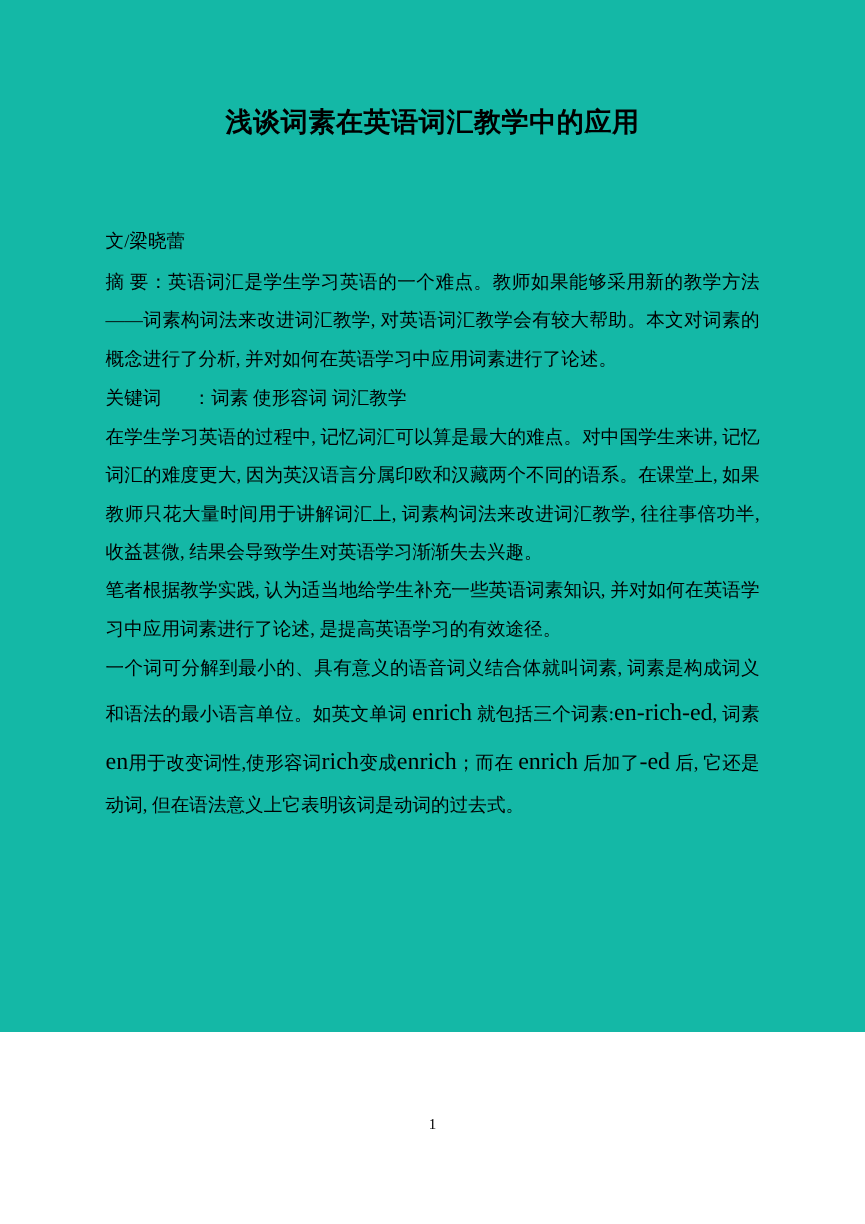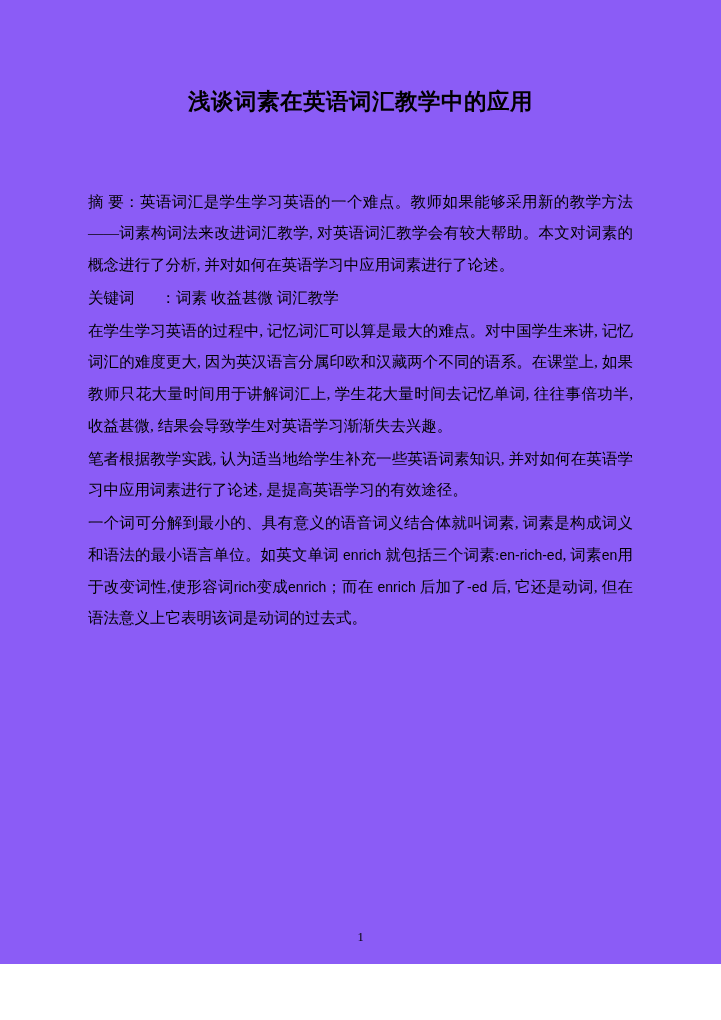--- a/index.html
+++ b/index.html
@@ -17,11 +17,11 @@
   }
   .page {
     width: 721px;
-    height: 964px;
+    height: 860px;
     box-sizing: border-box;
     padding: 0;
     position: relative;
-    background: #8b5cf6;
+    background: #14b8a6;
   }
   .content {
     position: absolute;

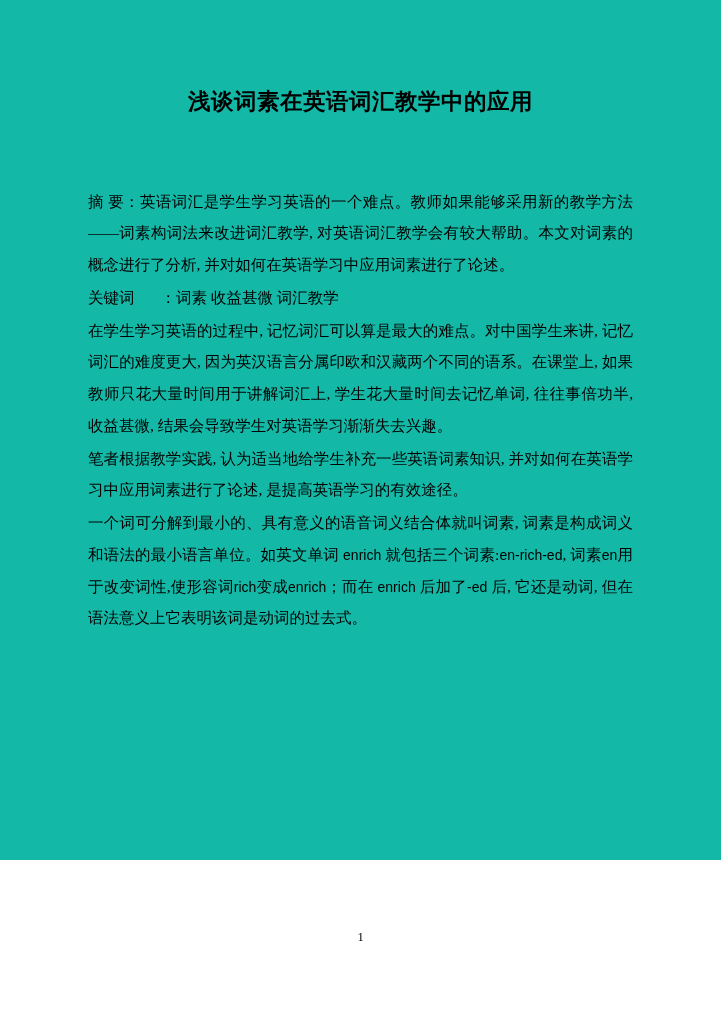--- a/index.html
+++ b/index.html
@@ -81,6 +81,7 @@
 
     <div class="body-block">
 
+      <p class="para author">文/梁晓蕾</p>
 
       <p class="para">摘 要：英语词汇是学生学习英语的一个难点。教师如果能够采用新的教学方法——词素构词法来改进词汇教学, 对英语词汇教学会有较大帮助。本文对词素的概念进行了分析, 并对如何在英语学习中应用词素进行了论述。</p>
 

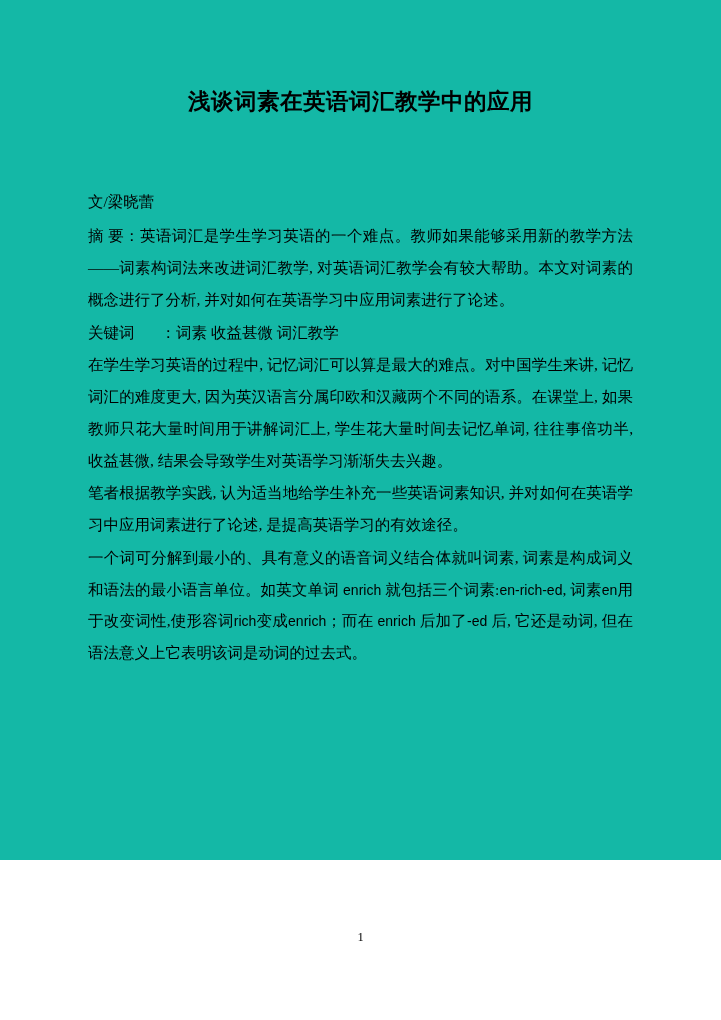--- a/index.html
+++ b/index.html
@@ -86,7 +86,7 @@
       <p class="para">摘 要：英语词汇是学生学习英语的一个难点。教师如果能够采用新的教学方法——词素构词法来改进词汇教学, 对英语词汇教学会有较大帮助。本文对词素的概念进行了分析, 并对如何在英语学习中应用词素进行了论述。</p>
 
       <p class="para">
-        <span>关键词</span><span class="kw-gap"></span><span>：词素 收益甚微 词汇教学</span>
+        <span>关键词</span><span class="kw-gap"></span><span>：词素 使形容词 词汇教学</span>
       </p>
 
       <p class="para">在学生学习英语的过程中, 记忆词汇可以算是最大的难点。对中国学生来讲, 记忆词汇的难度更大, 因为英汉语言分属印欧和汉藏两个不同的语系。在课堂上, 如果教师只花大量时间用于讲解词汇上, 学生花大量时间去记忆单词, 往往事倍功半, 收益甚微, 结果会导致学生对英语学习渐渐失去兴趣。</p>

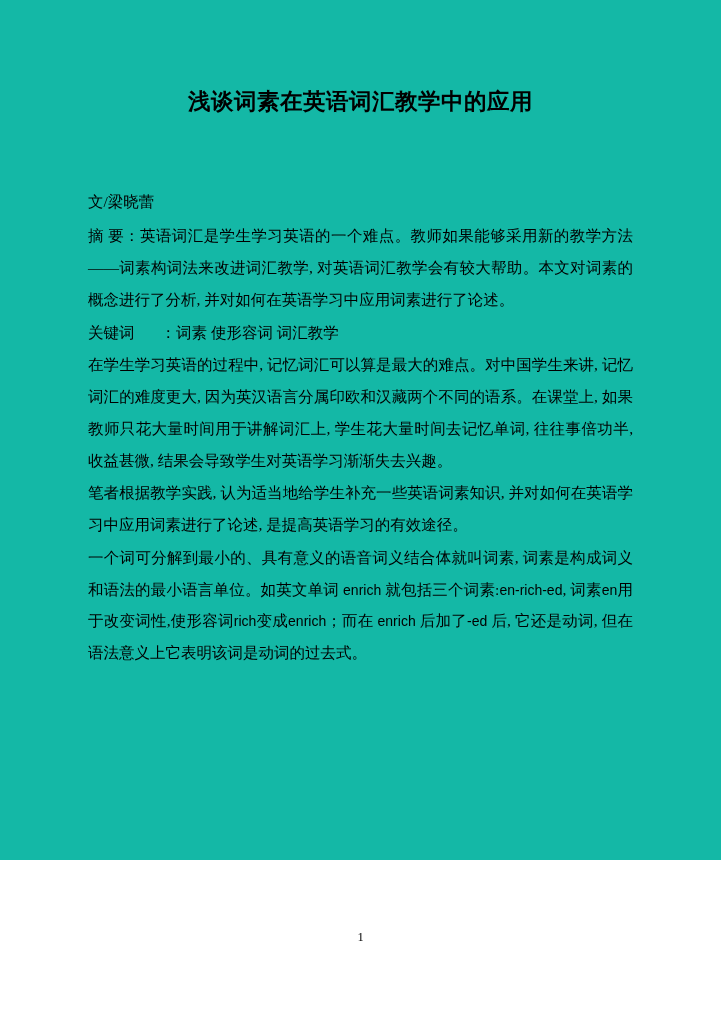--- a/index.html
+++ b/index.html
@@ -89,7 +89,7 @@
         <span>关键词</span><span class="kw-gap"></span><span>：词素 使形容词 词汇教学</span>
       </p>
 
-      <p class="para">在学生学习英语的过程中, 记忆词汇可以算是最大的难点。对中国学生来讲, 记忆词汇的难度更大, 因为英汉语言分属印欧和汉藏两个不同的语系。在课堂上, 如果教师只花大量时间用于讲解词汇上, 学生花大量时间去记忆单词, 往往事倍功半, 收益甚微, 结果会导致学生对英语学习渐渐失去兴趣。</p>
+      <p class="para">在学生学习英语的过程中, 记忆词汇可以算是最大的难点。对中国学生来讲, 记忆词汇的难度更大, 因为英汉语言分属印欧和汉藏两个不同的语系。在课堂上, 如果教师只花大量时间用于讲解词汇上, 词素构词法来改进词汇教学, 往往事倍功半, 收益甚微, 结果会导致学生对英语学习渐渐失去兴趣。</p>
 
       <p class="para">笔者根据教学实践, 认为适当地给学生补充一些英语词素知识, 并对如何在英语学习中应用词素进行了论述, 是提高英语学习的有效途径。</p>
 

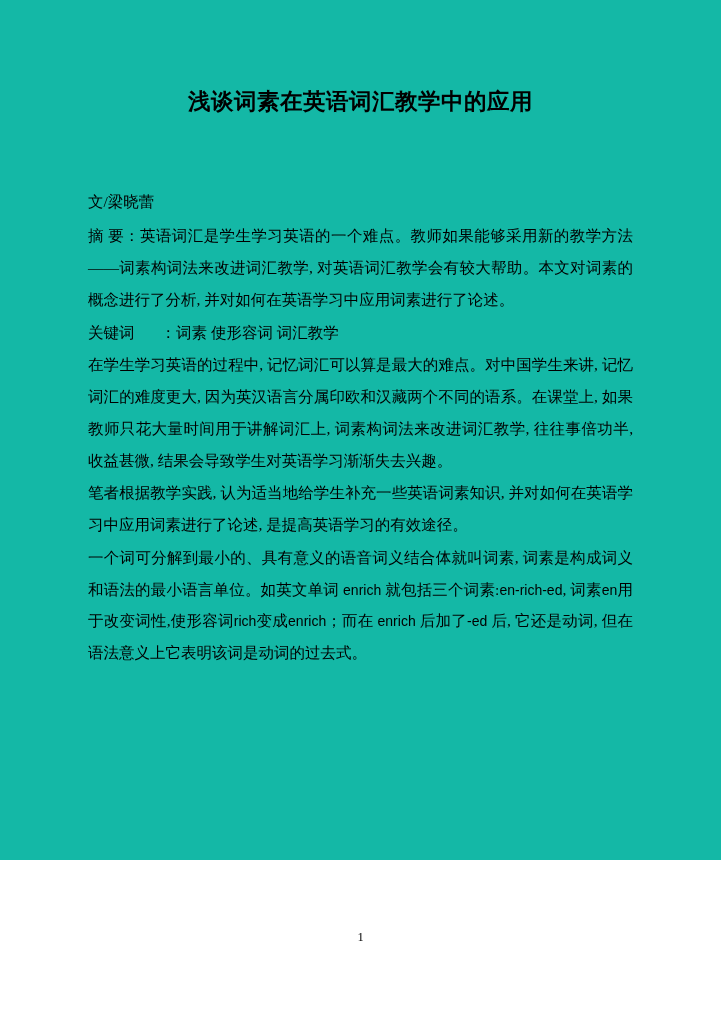--- a/index.html
+++ b/index.html
@@ -54,8 +54,8 @@
     margin-bottom: 3px;
   }
   .mono {
-    font-family: Liberation Sans, sans-serif;
-    font-size: 14px;
+    font-family: Liberation Serif, serif;
+    font-size: 20px;
   }
   .kw-gap {
     display: inline-block;

